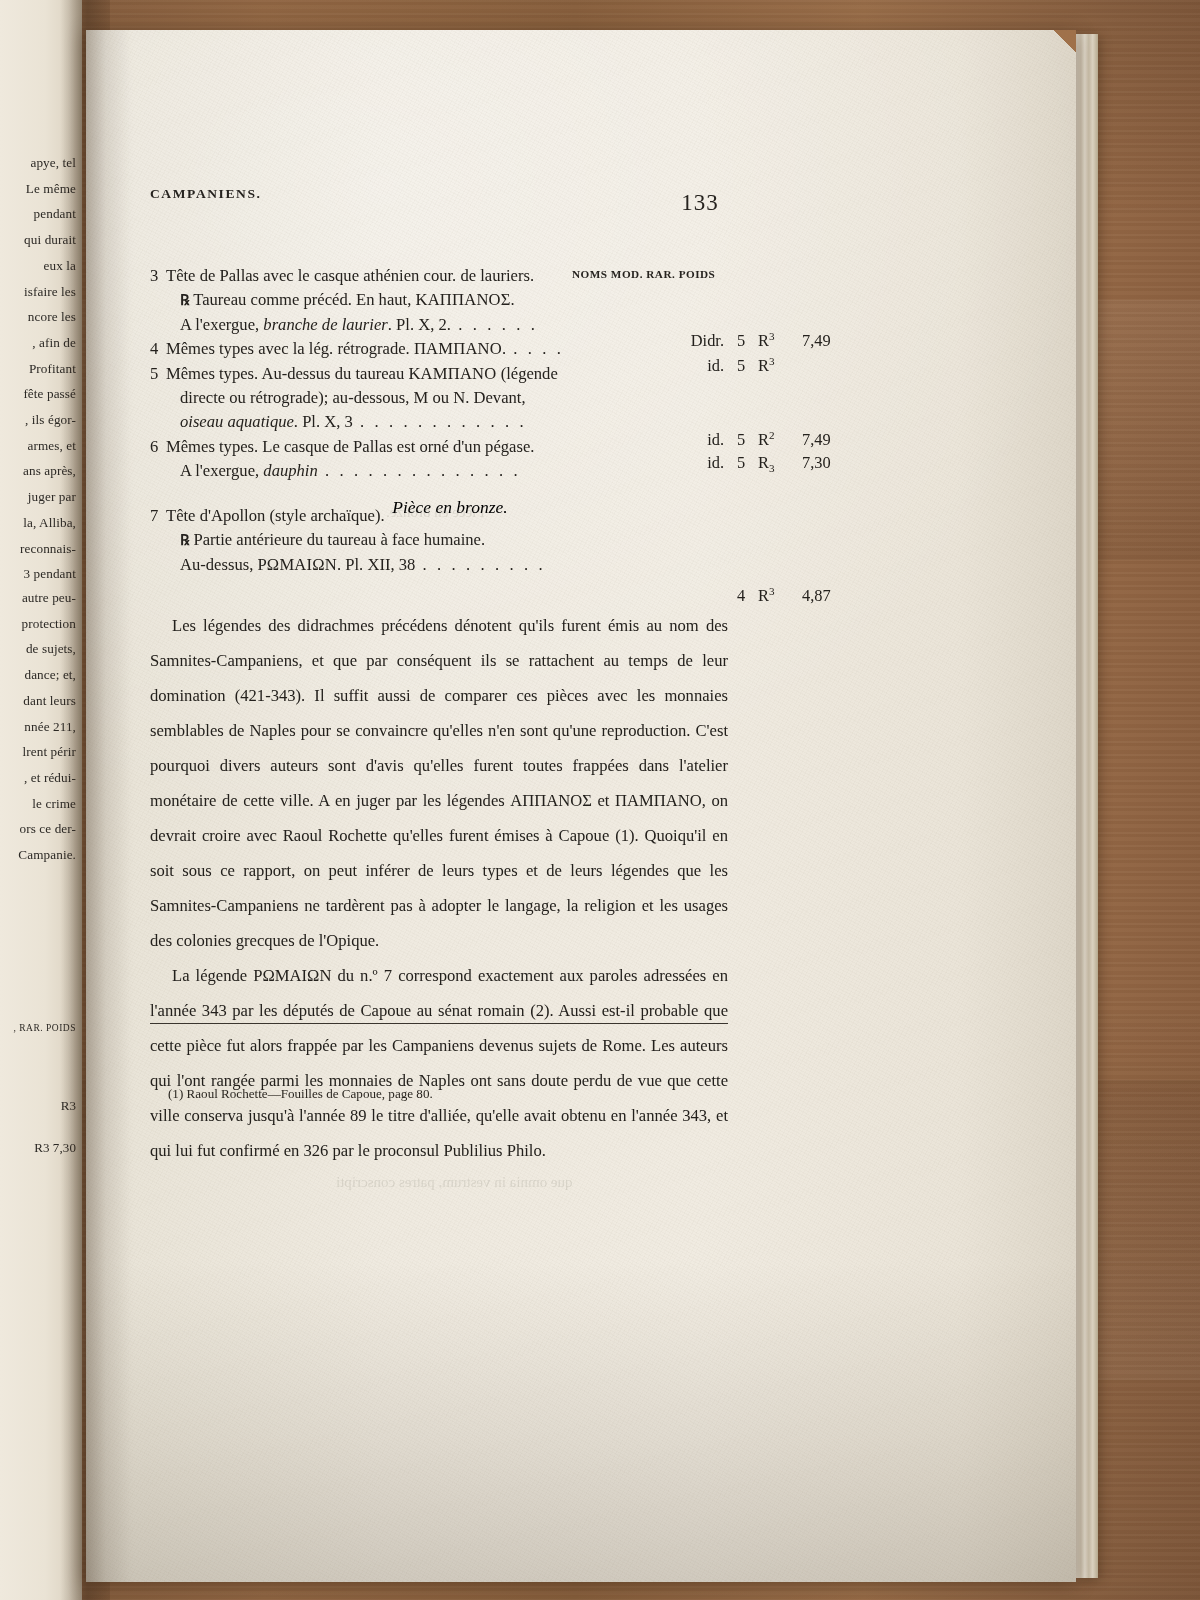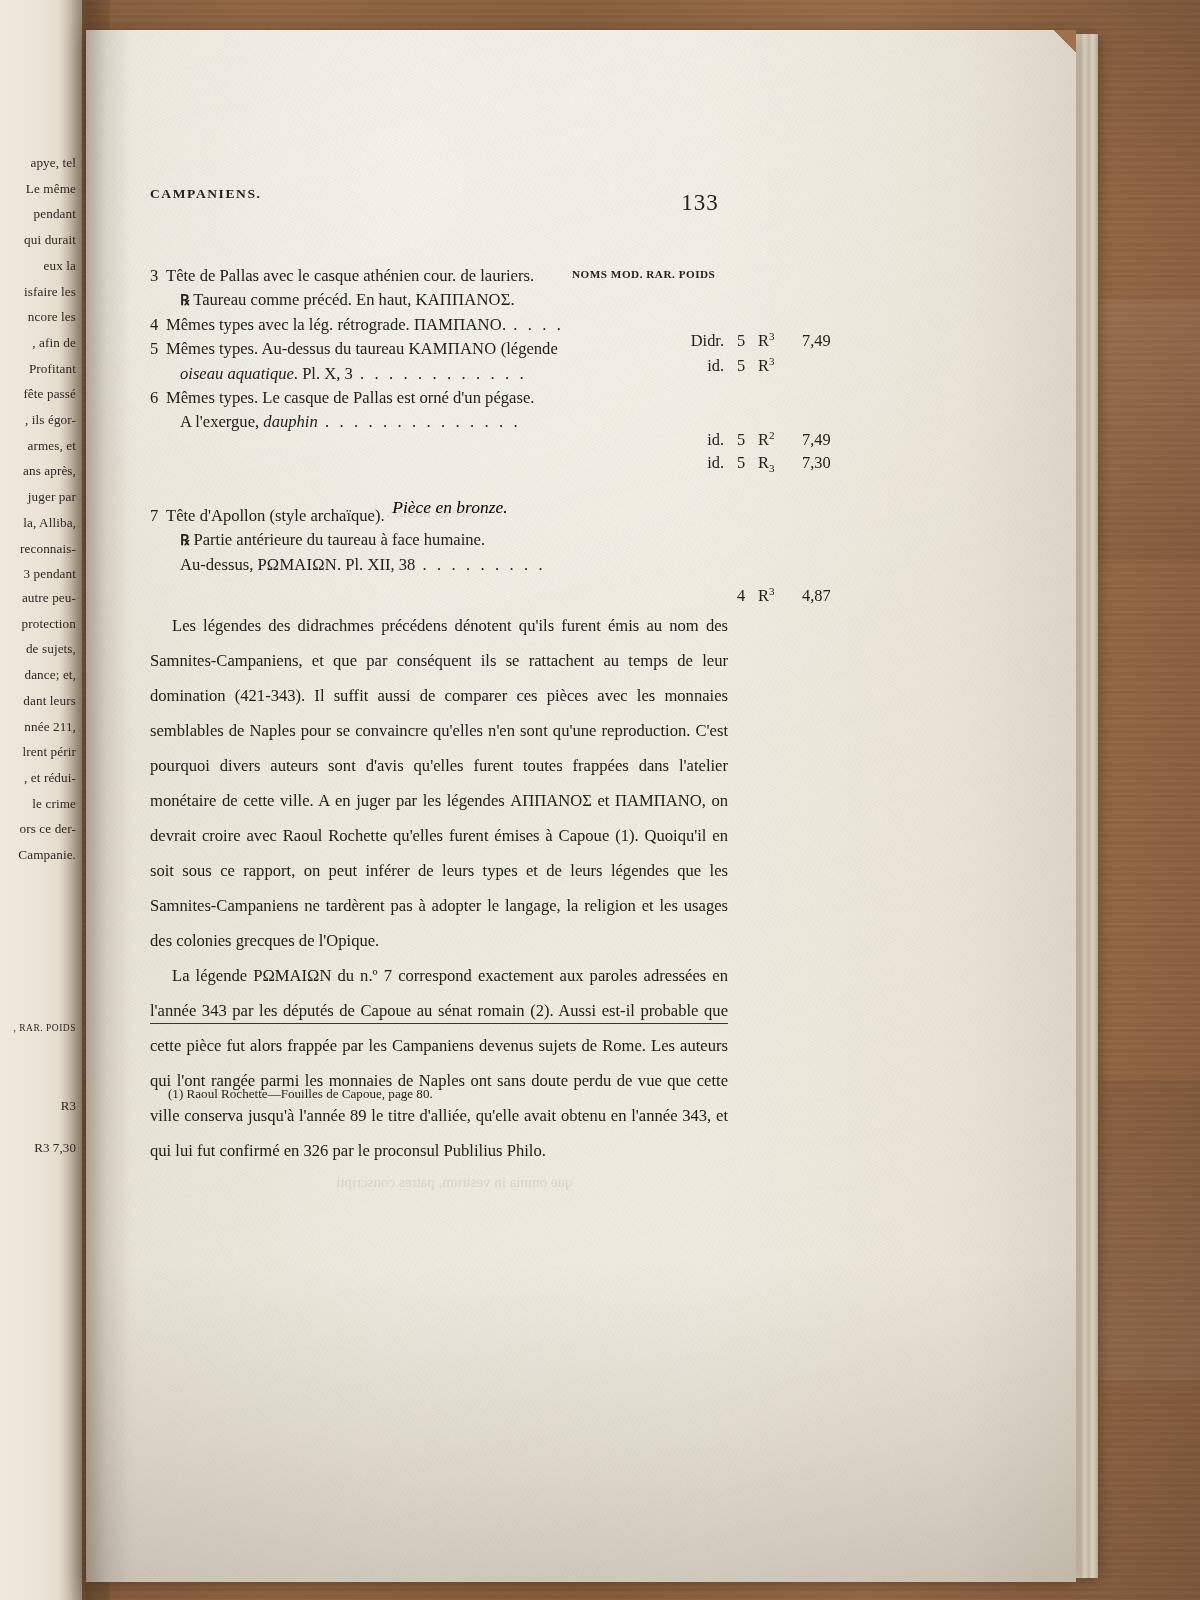--- a/index.html
+++ b/index.html
@@ -332,6 +332,7 @@
   <div class="entry">
     <div class="ln"><span class="num">3</span><span>Tête de Pallas avec le casque athénien cour. de lauriers.</span></div>
     <div class="ln ind"><span class="rx">℞</span> <span></span><span>Taureau comme précéd. En haut, </span><span class="sc gk">ΚΑΠΠΑΝΟΣ.</span></div>
+    <div class="ln ind"><span>A l'exergue, </span><span class="it">branche de laurier</span><span>. Pl. X, 2.</span><span class="lead">&nbsp;.&nbsp;.&nbsp;.&nbsp;.&nbsp;.&nbsp;.</span></div>
   </div>
 
   <div class="entry">

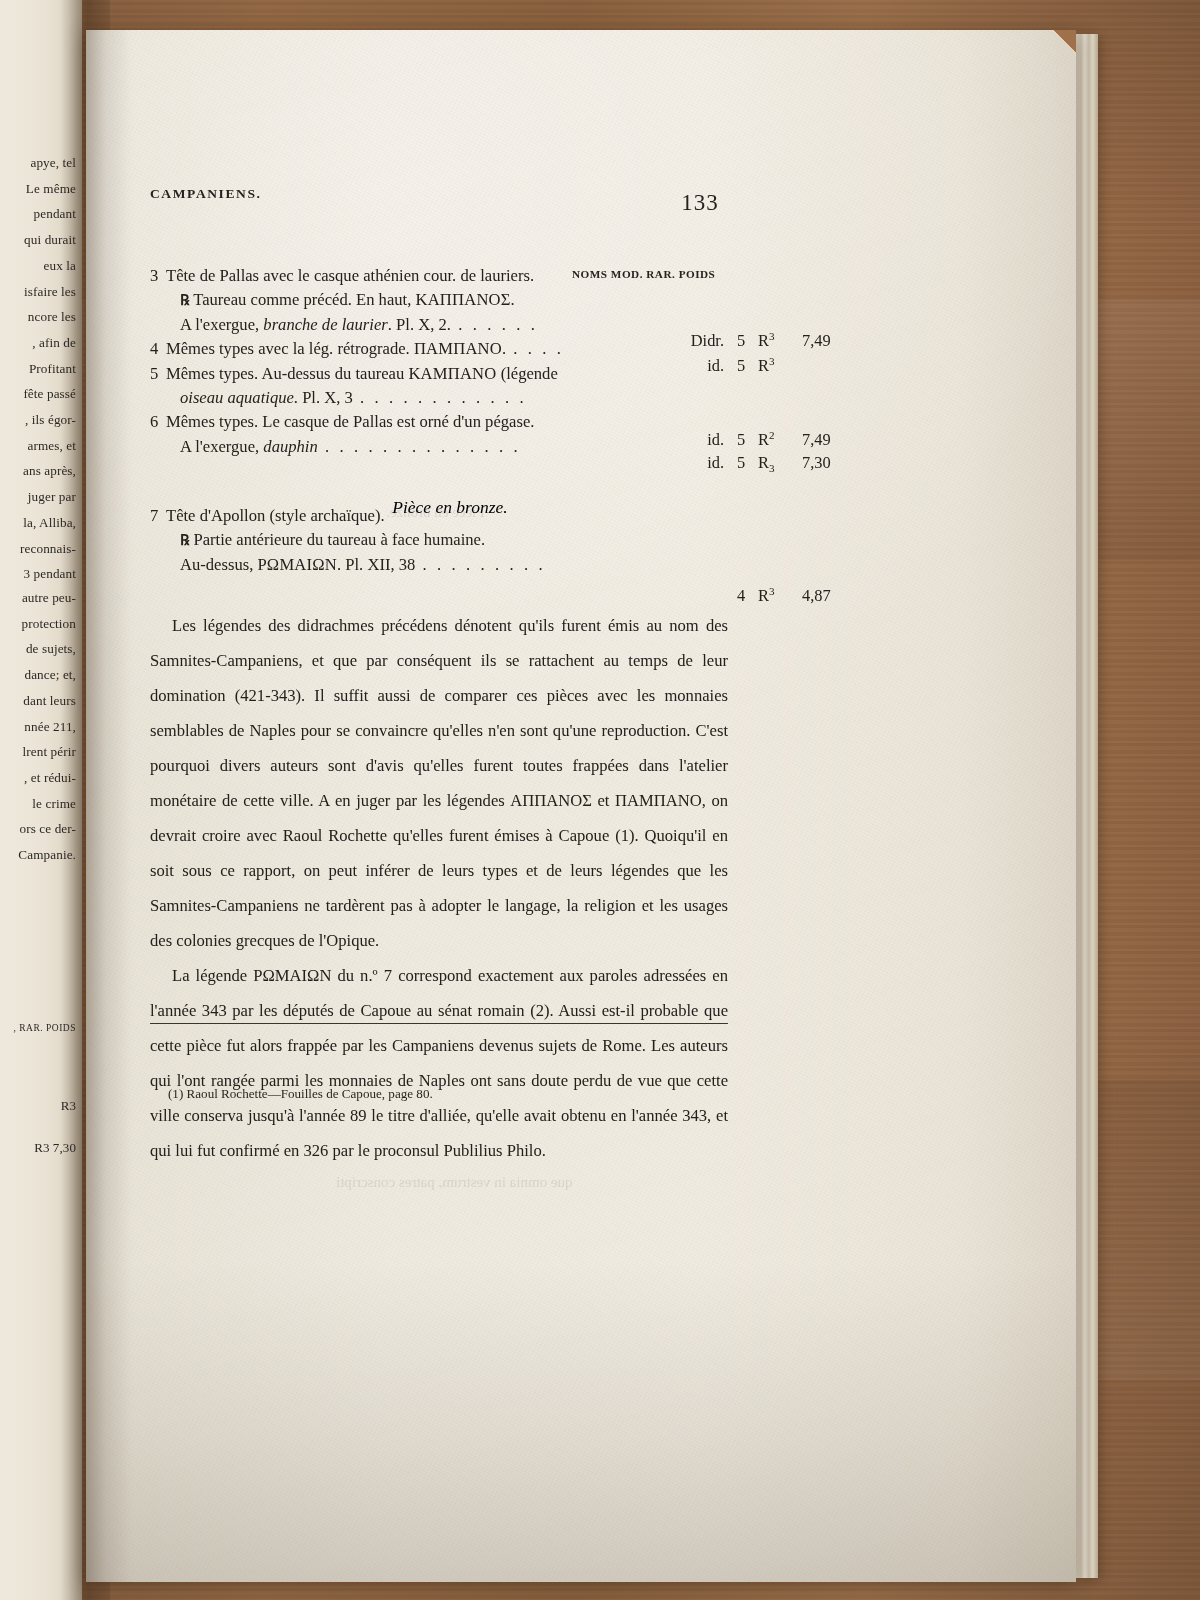--- a/index.html
+++ b/index.html
@@ -341,6 +341,7 @@
 
   <div class="entry">
     <div class="ln"><span class="num">5</span><span>Mêmes types. Au-dessus du taureau </span><span class="sc gk">ΚΑΜΠΑΝΟ</span><span> (légende</span></div>
+    <div class="ln ind">directe ou rétrograde); au-dessous, M ou N. Devant,</div>
     <div class="ln ind"><span class="it">oiseau aquatique</span><span>. Pl. X, 3</span><span class="lead">&nbsp;.&nbsp;.&nbsp;.&nbsp;.&nbsp;.&nbsp;.&nbsp;.&nbsp;.&nbsp;.&nbsp;.&nbsp;.&nbsp;.</span></div>
   </div>
 

